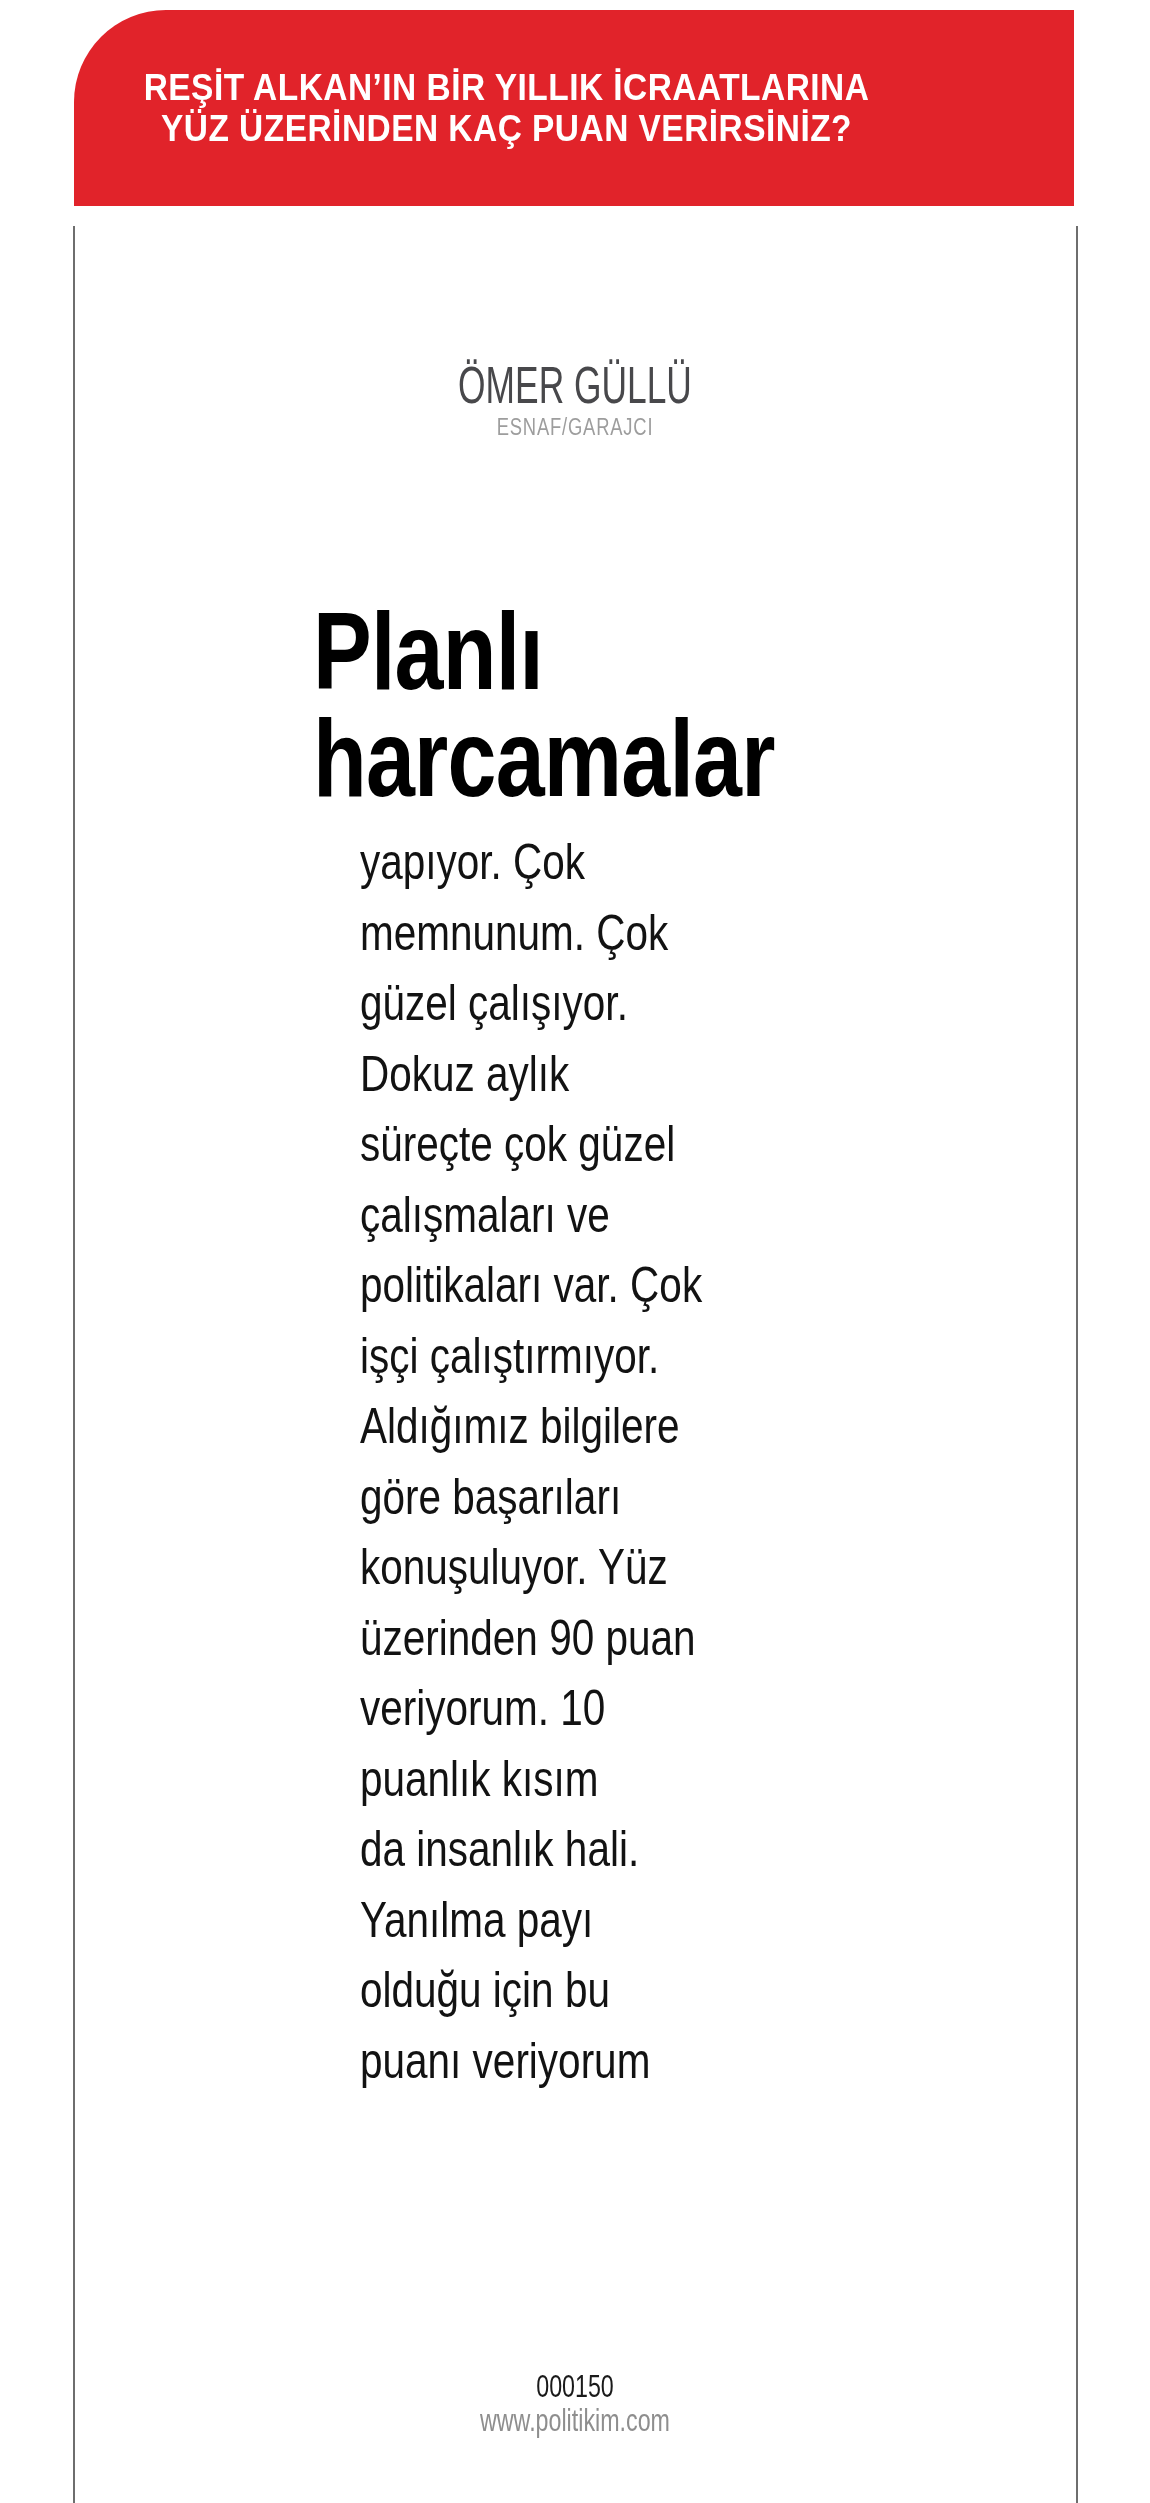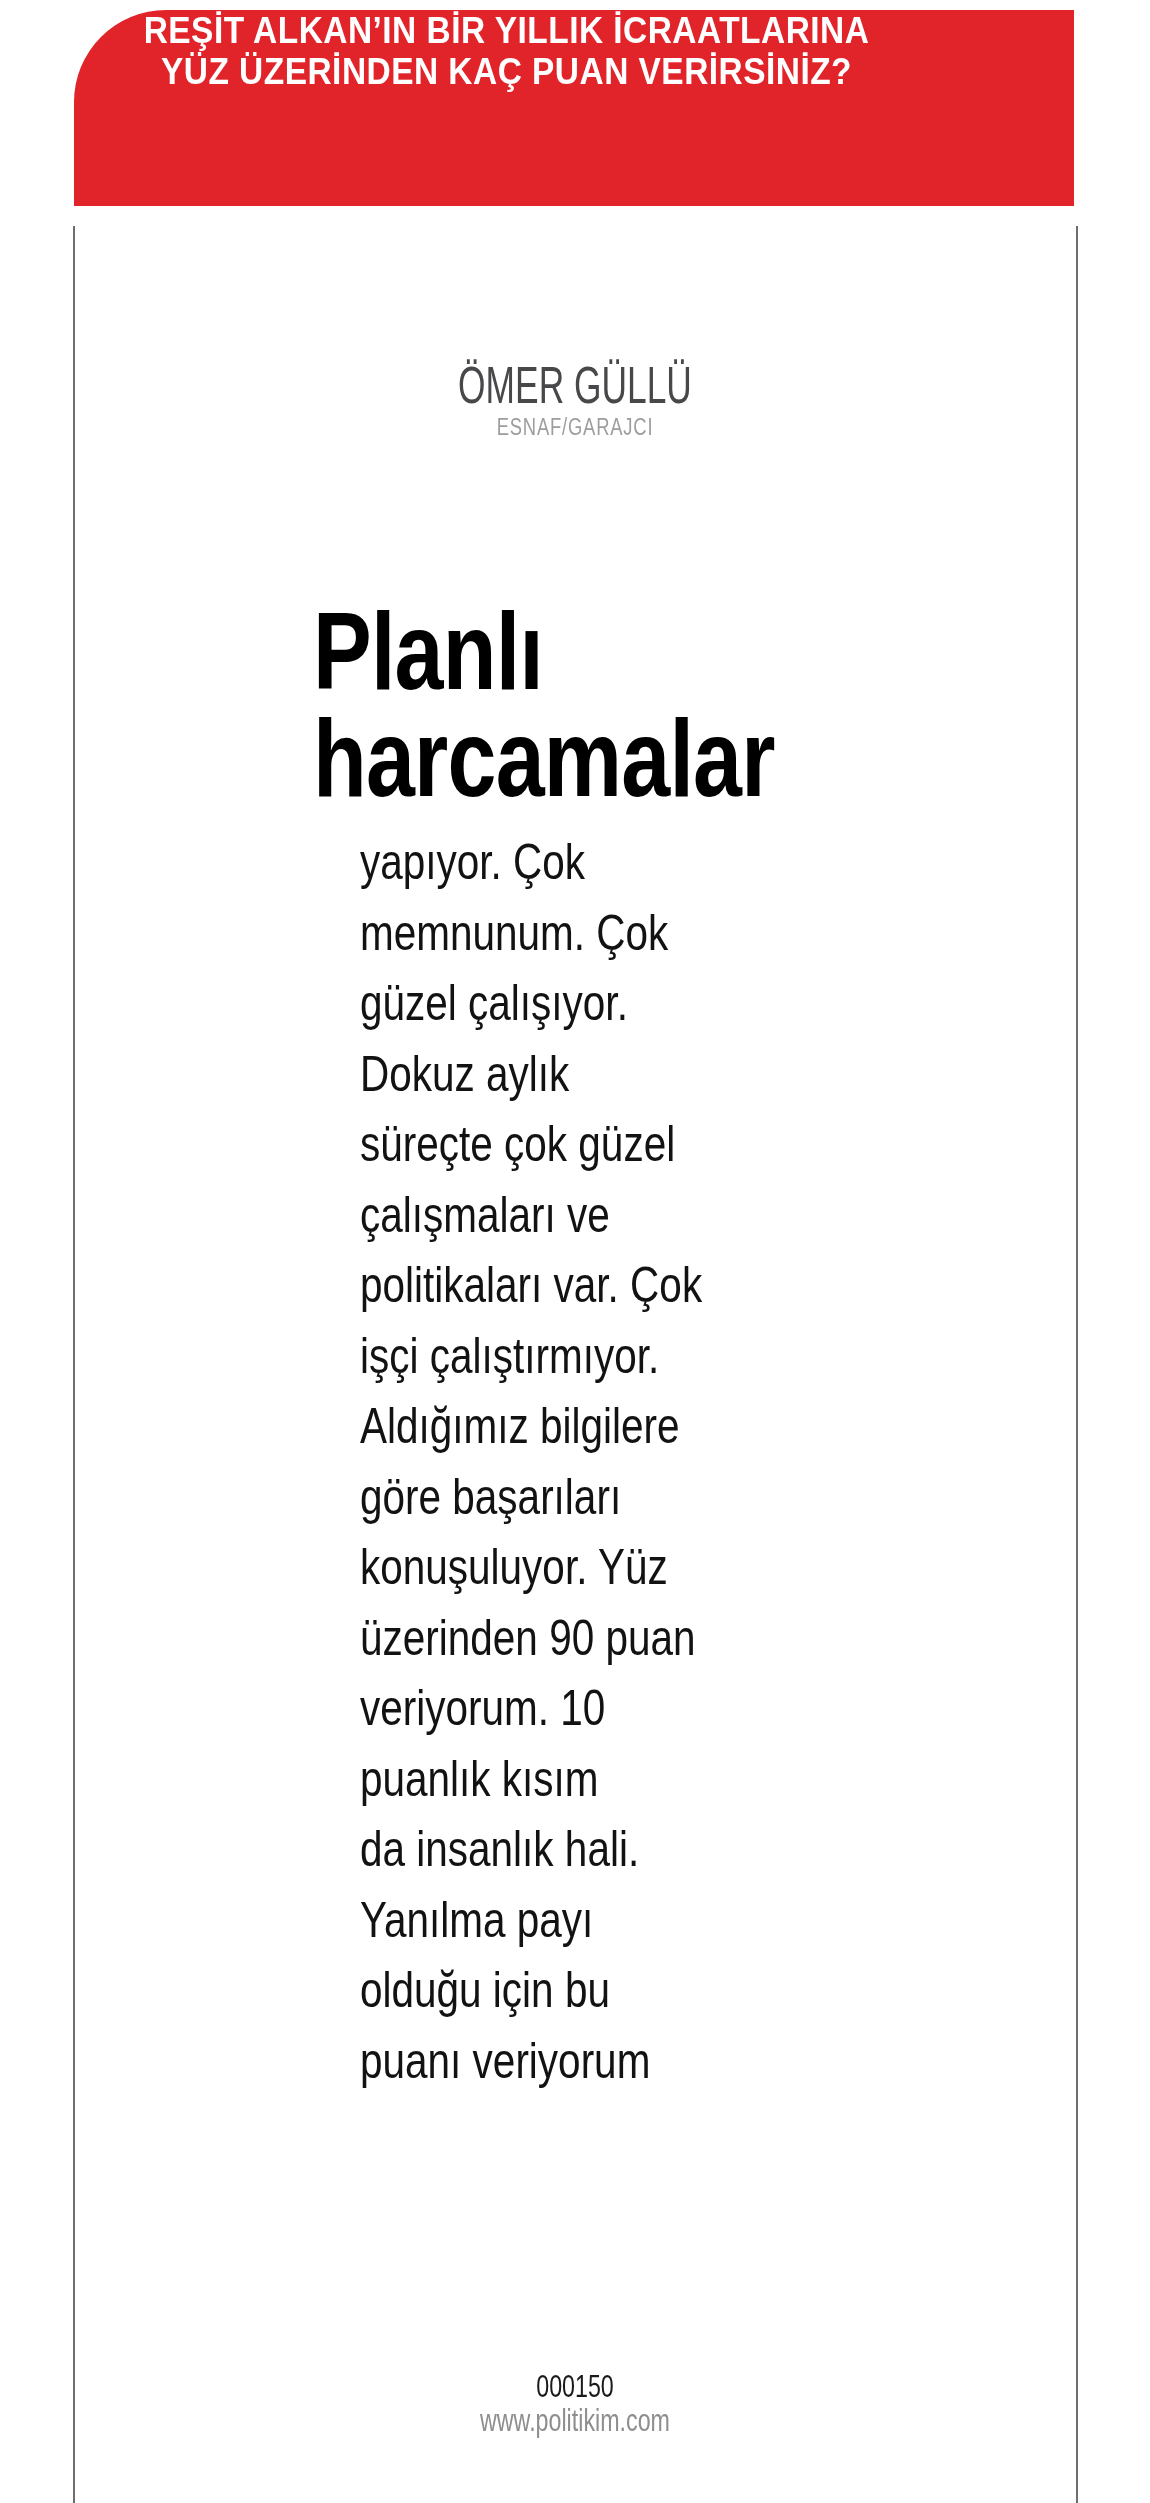--- a/index.html
+++ b/index.html
@@ -22,7 +22,7 @@
     background: #e1232a;
     border-top-left-radius: 92px;
     display: flex;
-    align-items: flex-start;
+    align-items: center;
     justify-content: center;
     padding-right: 135px;
     box-sizing: border-box;

